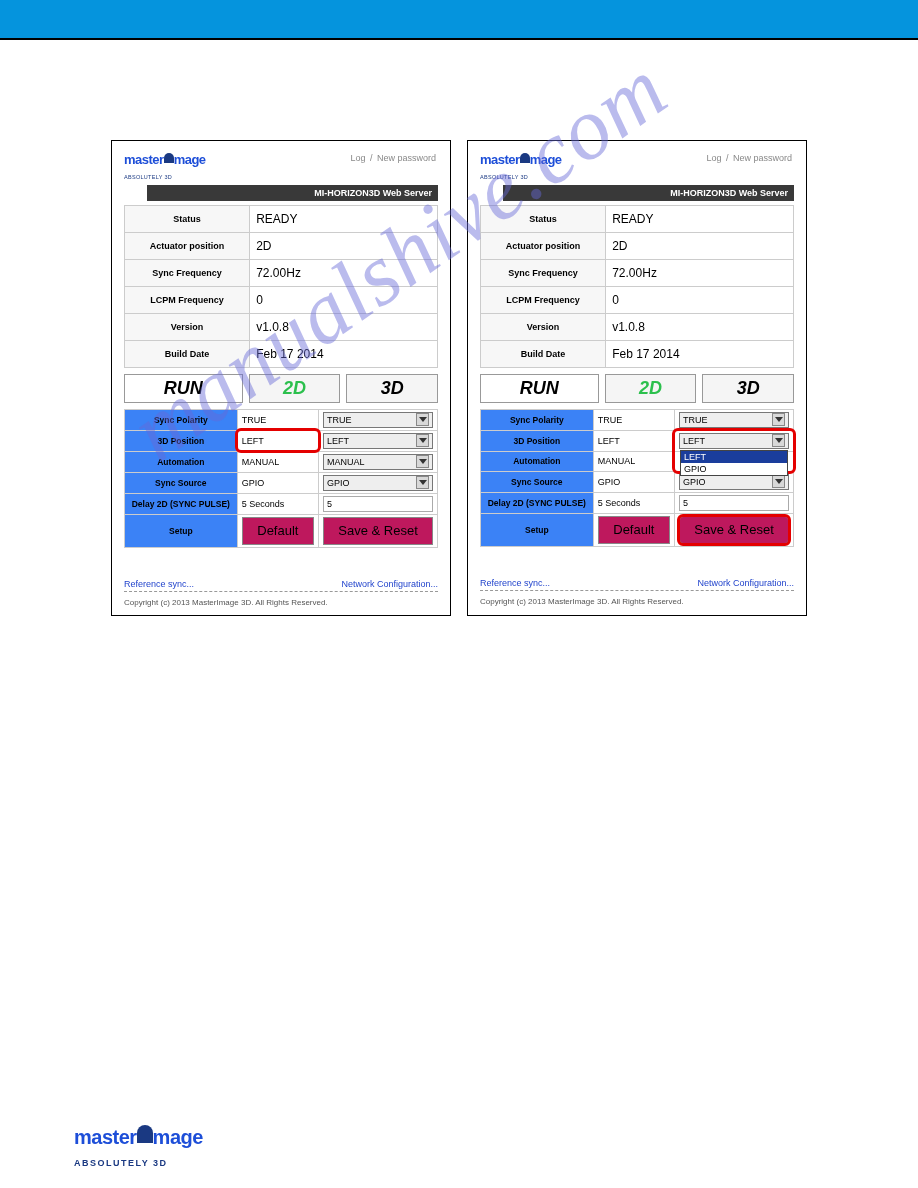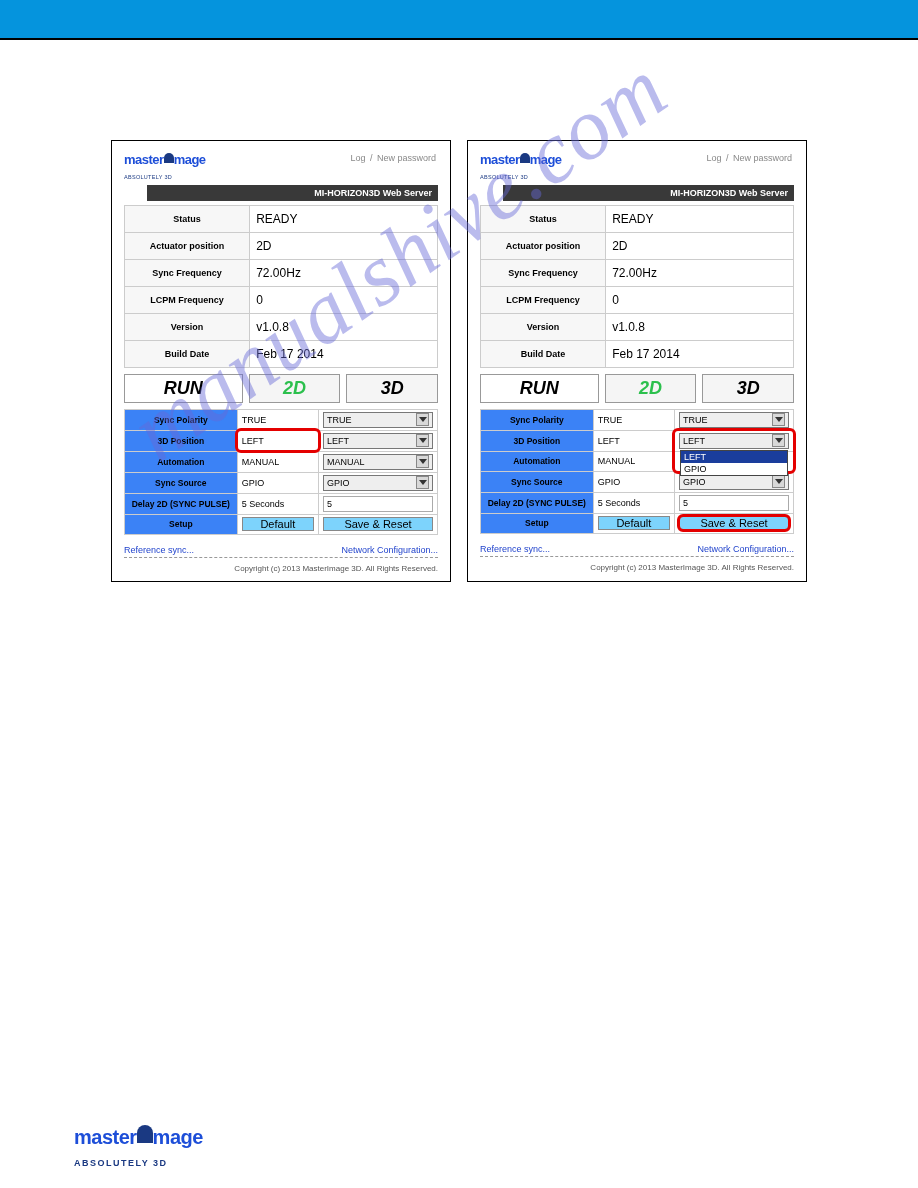--- a/index.html
+++ b/index.html
@@ -96,7 +96,7 @@
       border: 1px solid #aaa; padding: 0 3px; display: flex; align-items: center;
     }
     .mini-btn {
-      width: 100%; height: 14px; font-size: 11px; background: #7dd3fc;
+      width: 100%; height: 28px; font-size: 13px; background: #be185d;
       border: 1px solid #888; text-align: center; display: flex;
       align-items: center; justify-content: center; cursor: pointer;
     }

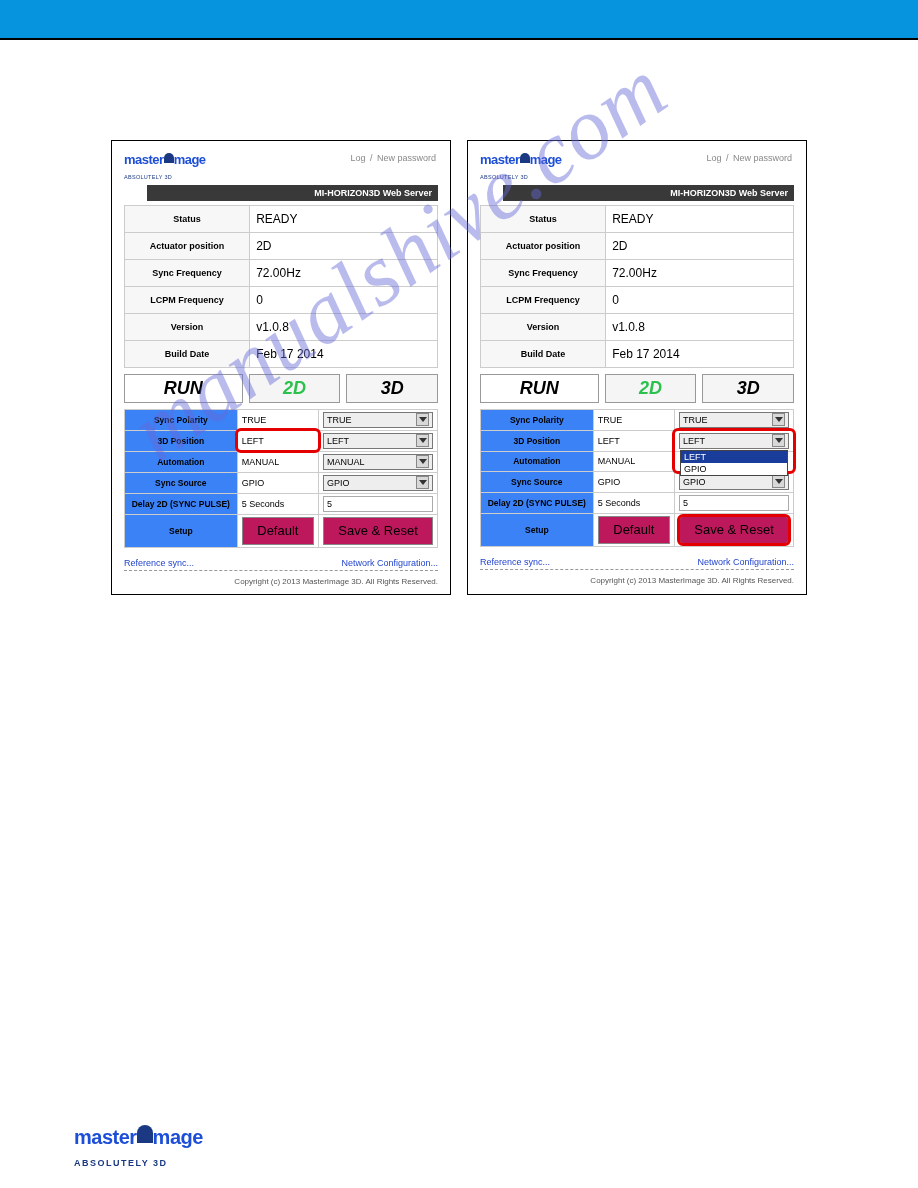--- a/index.html
+++ b/index.html
@@ -105,7 +105,7 @@
       display: flex; justify-content: space-between; margin: 10px 0 2px 0;
       font-size: 9px;
     }
-    .bottom-links a { color: #2244cc; text-decoration: none; }
+    .bottom-links a { color: #2244cc; text-decoration: none; margin-top: 21px; }
     .dotted { border-top: 1px dashed #999; margin: 2px 0; }
     .copyright { text-align: right; font-size: 8px; color: #555; padding: 4px 0 2px 0; }
     .red-box-heavy { outline: 3px solid #e40000; outline-offset: -1px; border-radius: 4px; }

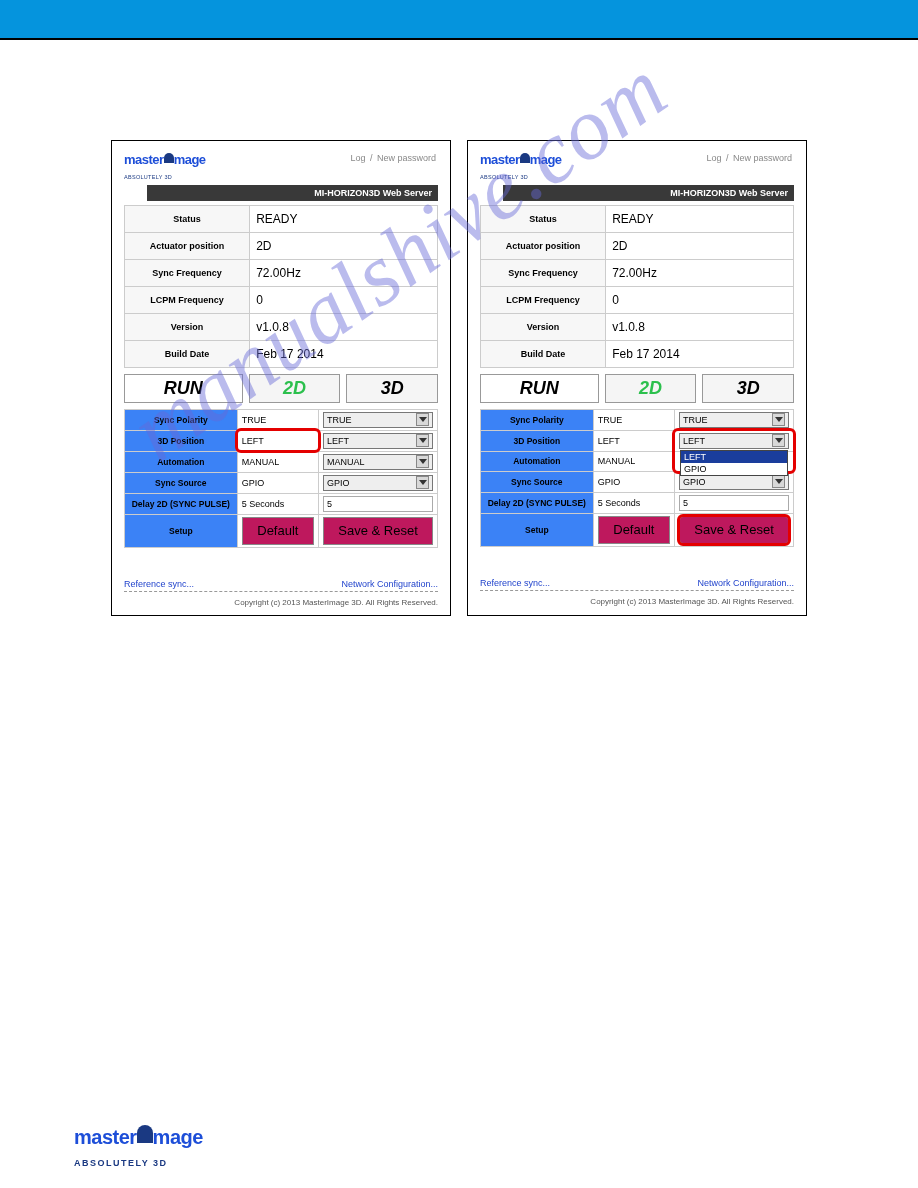--- a/index.html
+++ b/index.html
@@ -107,7 +107,7 @@
     }
     .bottom-links a { color: #2244cc; text-decoration: none; margin-top: 21px; }
     .dotted { border-top: 1px dashed #999; margin: 2px 0; }
-    .copyright { text-align: right; font-size: 8px; color: #555; padding: 4px 0 2px 0; }
+    .copyright { text-align: left; font-size: 8px; color: #555; padding: 4px 0 2px 0; }
     .red-box-heavy { outline: 3px solid #e40000; outline-offset: -1px; border-radius: 4px; }
 
     .dropdown-open { position: relative; }

